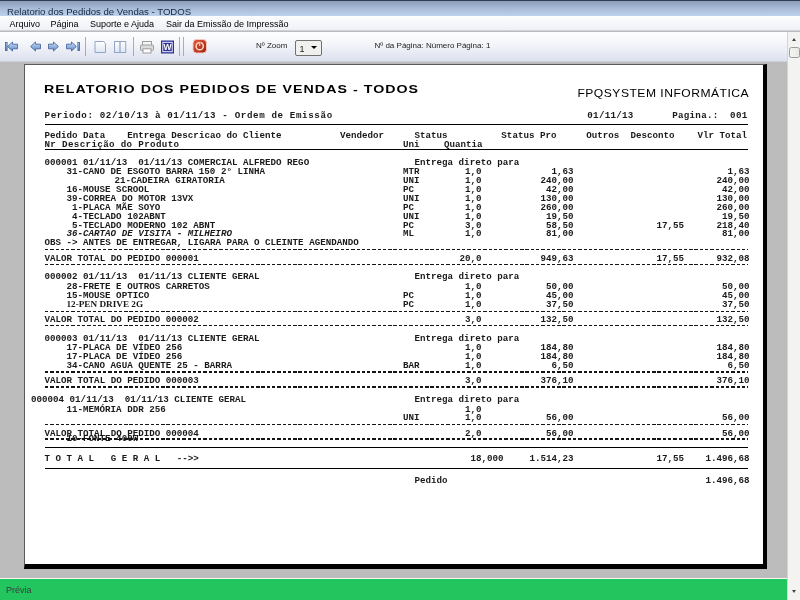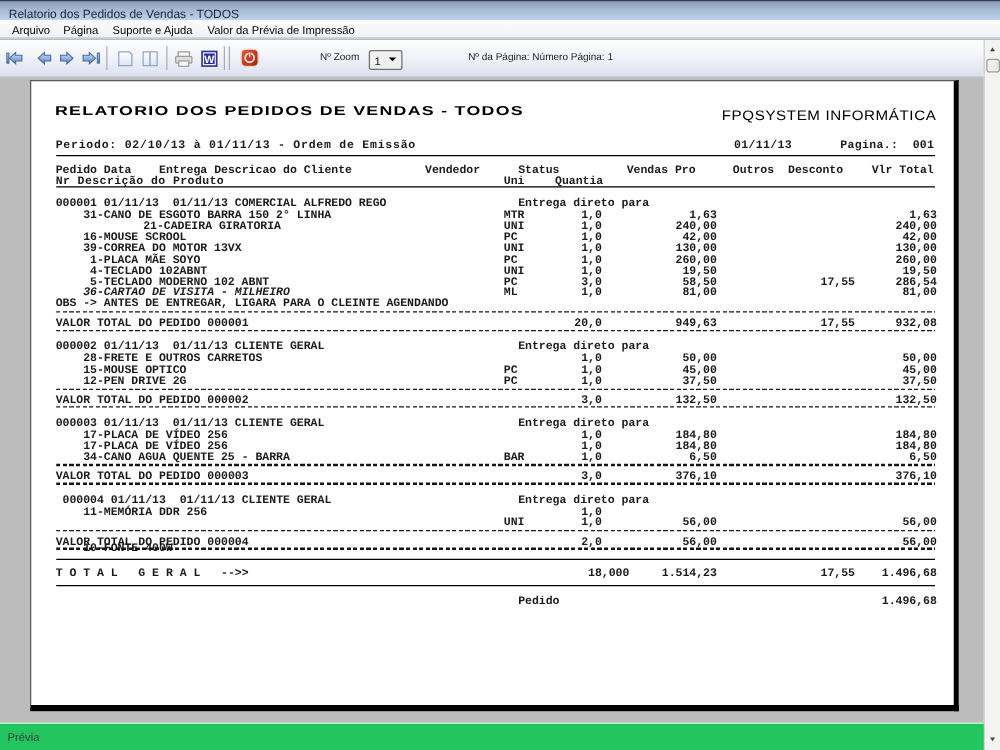--- a/index.html
+++ b/index.html
@@ -56,7 +56,7 @@
     <span style="left:9.5px">Arquivo</span>
     <span style="left:50.5px">Página</span>
     <span style="left:90px">Suporte e Ajuda</span>
-    <span style="left:166px">Valor da Prévia de Impressão</span>
+    <span style="left:166px">Sair da Emissão de Impressão</span>
   </div>
 
   <div id="toolbar">

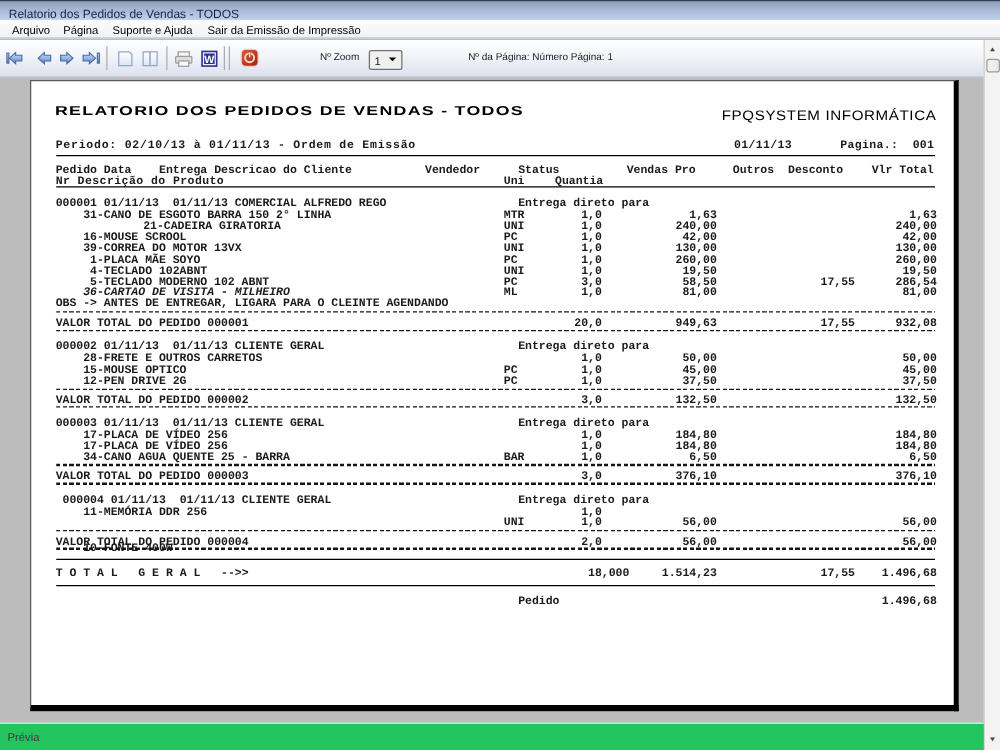--- a/index.html
+++ b/index.html
@@ -146,7 +146,7 @@
 <span class="m" style="top:131.40px;left:44.50px;">Pedido Data&nbsp;&nbsp;&nbsp;&nbsp;Entrega Descricao do Cliente</span>
 <span class="m" style="top:131.40px;left:340.00px;">Vendedor</span>
 <span class="m" style="top:131.40px;left:414.50px;">Status</span>
-<span class="m" style="top:131.40px;right:243.50px;">Vendas Pro</span>
+<span class="m" style="top:131.40px;right:243.50px;">Status Pro</span>
 <span class="m" style="top:131.40px;left:586.20px;">Outros</span>
 <span class="m" style="top:131.40px;right:125.50px;">Desconto</span>
 <span class="m" style="top:131.40px;right:53.00px;">Vlr Total</span>

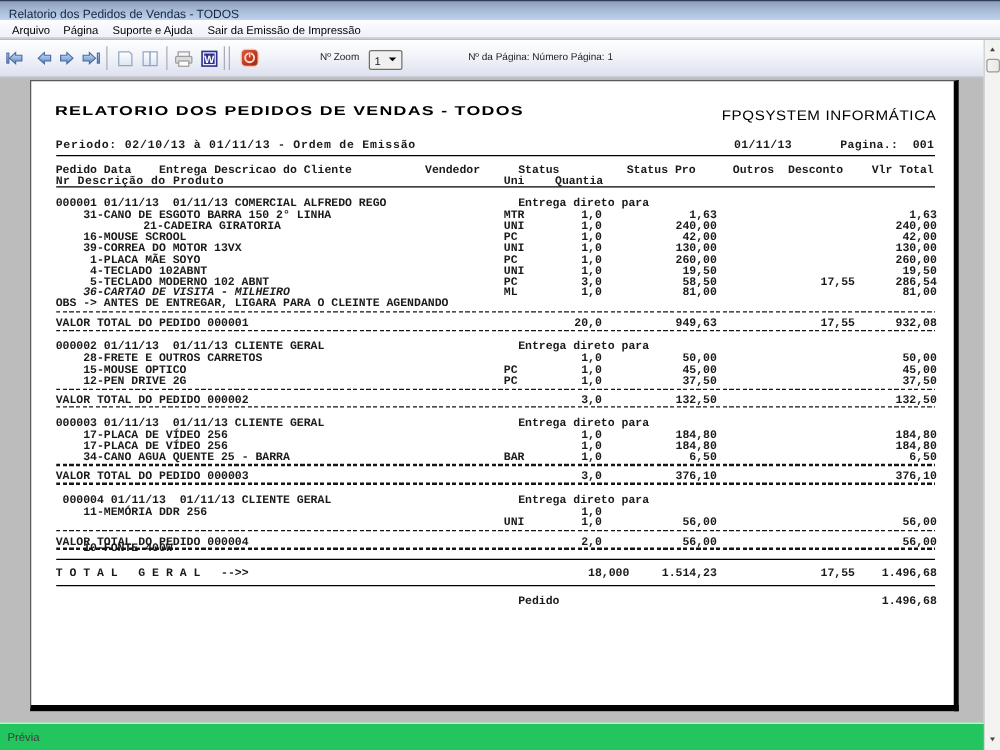--- a/index.html
+++ b/index.html
@@ -191,7 +191,7 @@
 <span class="m" style="top:221.00px;right:318.50px;">3,0</span>
 <span class="m" style="top:221.00px;right:226.50px;">58,50</span>
 <span class="m" style="top:221.00px;right:116.00px;">17,55</span>
-<span class="m" style="top:221.00px;right:50.50px;">286,54</span>
+<span class="m" style="top:221.00px;right:50.50px;">218,40</span>
 <span class="m" style="top:228.90px;left:66.50px;font-style:italic;">36-CARTAO DE VISITA - MILHEIRO</span>
 <span class="m" style="top:228.90px;left:403.00px;">ML</span>
 <span class="m" style="top:228.90px;right:318.50px;">1,0</span>

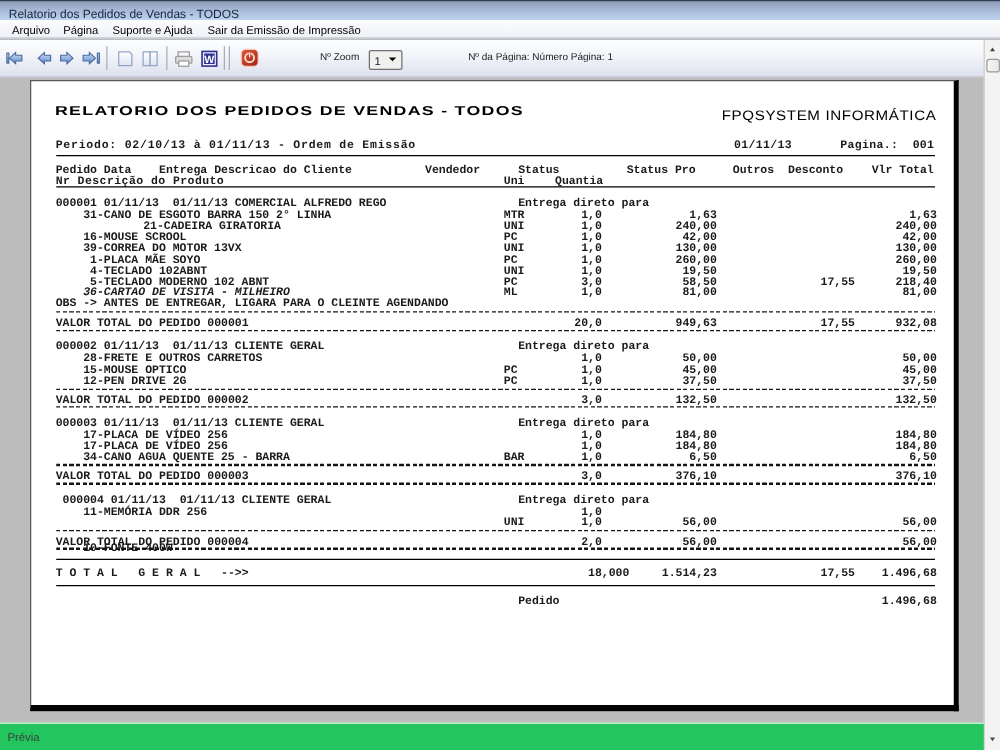--- a/index.html
+++ b/index.html
@@ -216,7 +216,7 @@
 <span class="m" style="top:290.50px;right:318.50px;">1,0</span>
 <span class="m" style="top:290.50px;right:226.50px;">45,00</span>
 <span class="m" style="top:290.50px;right:50.50px;">45,00</span>
-<span class="m" style="top:299.90px;left:66.50px;">12-PEN DRIVE 2G</span>
+<span class="m" style="top:299.90px;left:66.50px;font-family:Liberation Serif, serif;">12-PEN DRIVE 2G</span>
 <span class="m" style="top:299.90px;left:403.00px;">PC</span>
 <span class="m" style="top:299.90px;right:318.50px;">1,0</span>
 <span class="m" style="top:299.90px;right:226.50px;">37,50</span>

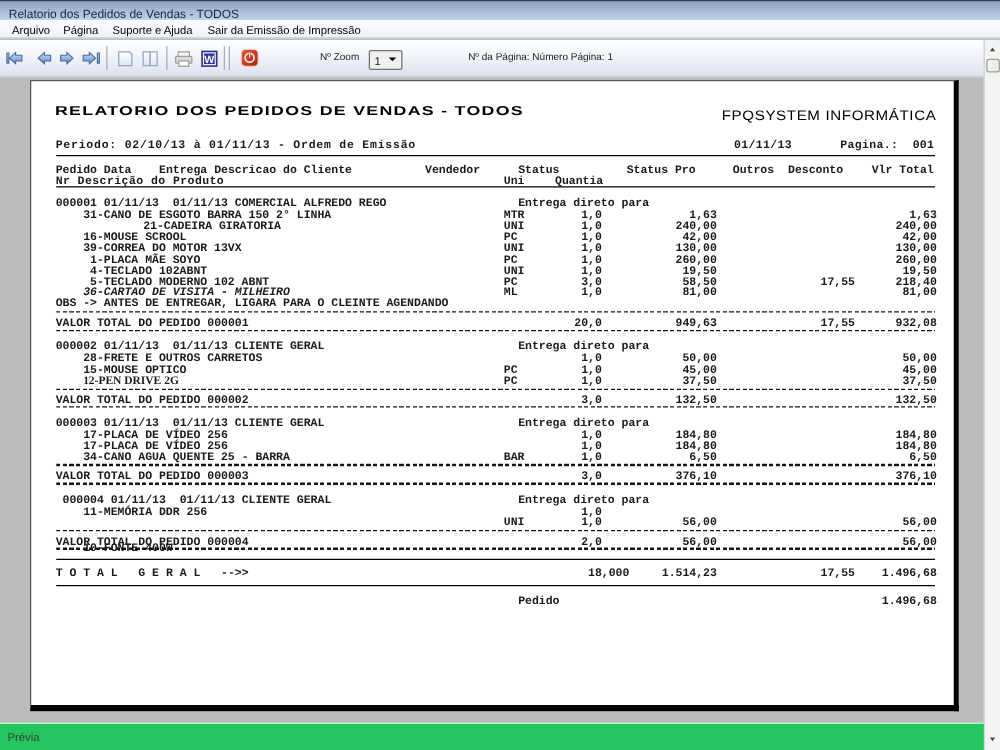--- a/index.html
+++ b/index.html
@@ -248,7 +248,7 @@
 <span class="m" style="top:375.50px;right:226.50px;">376,10</span>
 <span class="m" style="top:375.50px;right:50.50px;">376,10</span>
 <div class="dash" style="top:386.00px"></div>
-<span class="m" style="top:394.80px;left:50px;">000004 01/11/13  01/11/13 CLIENTE GERAL</span>
+<span class="m" style="top:394.80px;left:31px;">000004 01/11/13  01/11/13 CLIENTE GERAL</span>
 <span class="m" style="top:394.80px;left:414.50px;">Entrega direto para</span>
 <span class="m" style="top:404.90px;left:66.50px;">11-MEMÓRIA DDR 256</span>
 <span class="m" style="top:404.90px;right:318.50px;">1,0</span>

